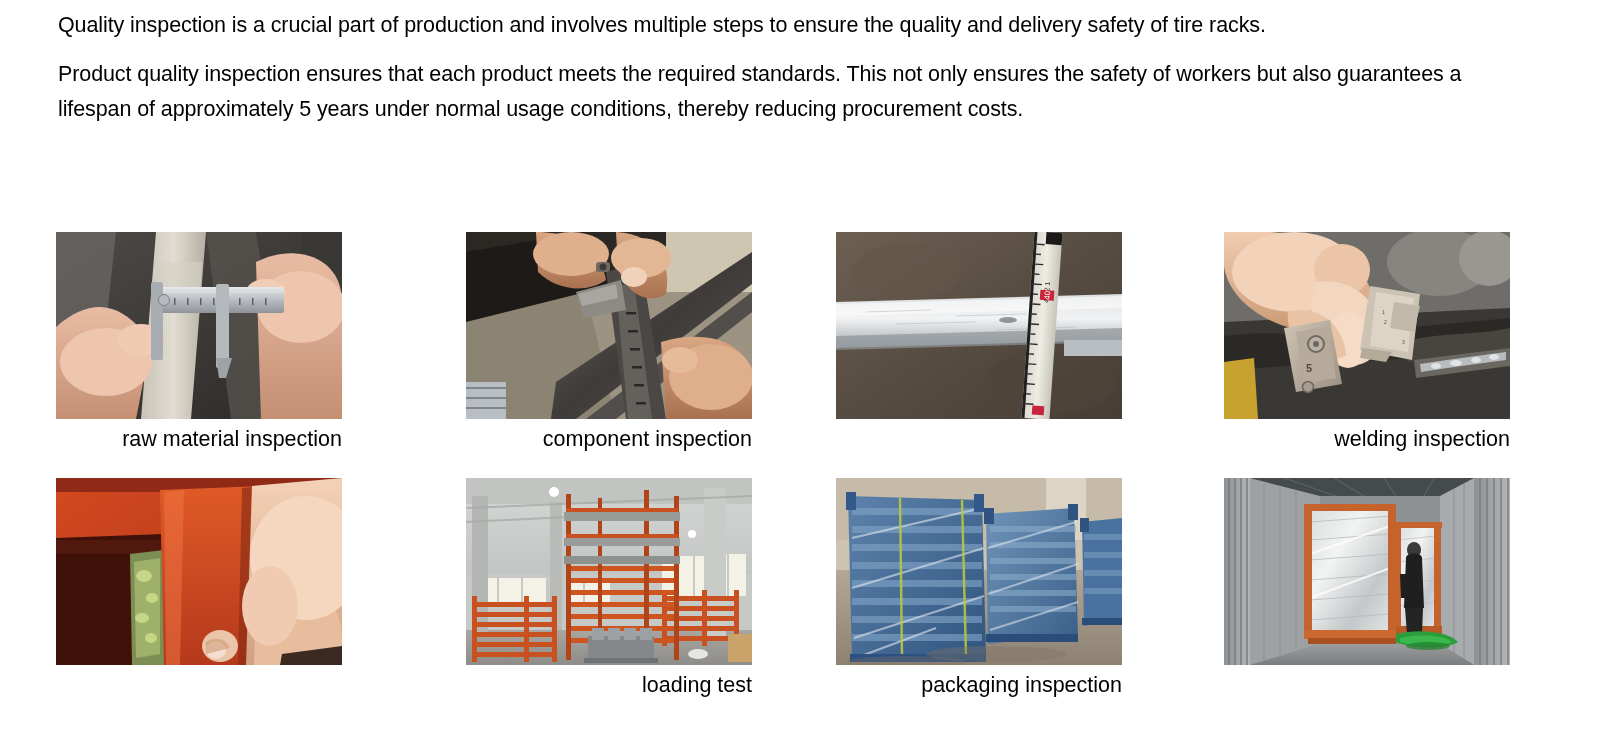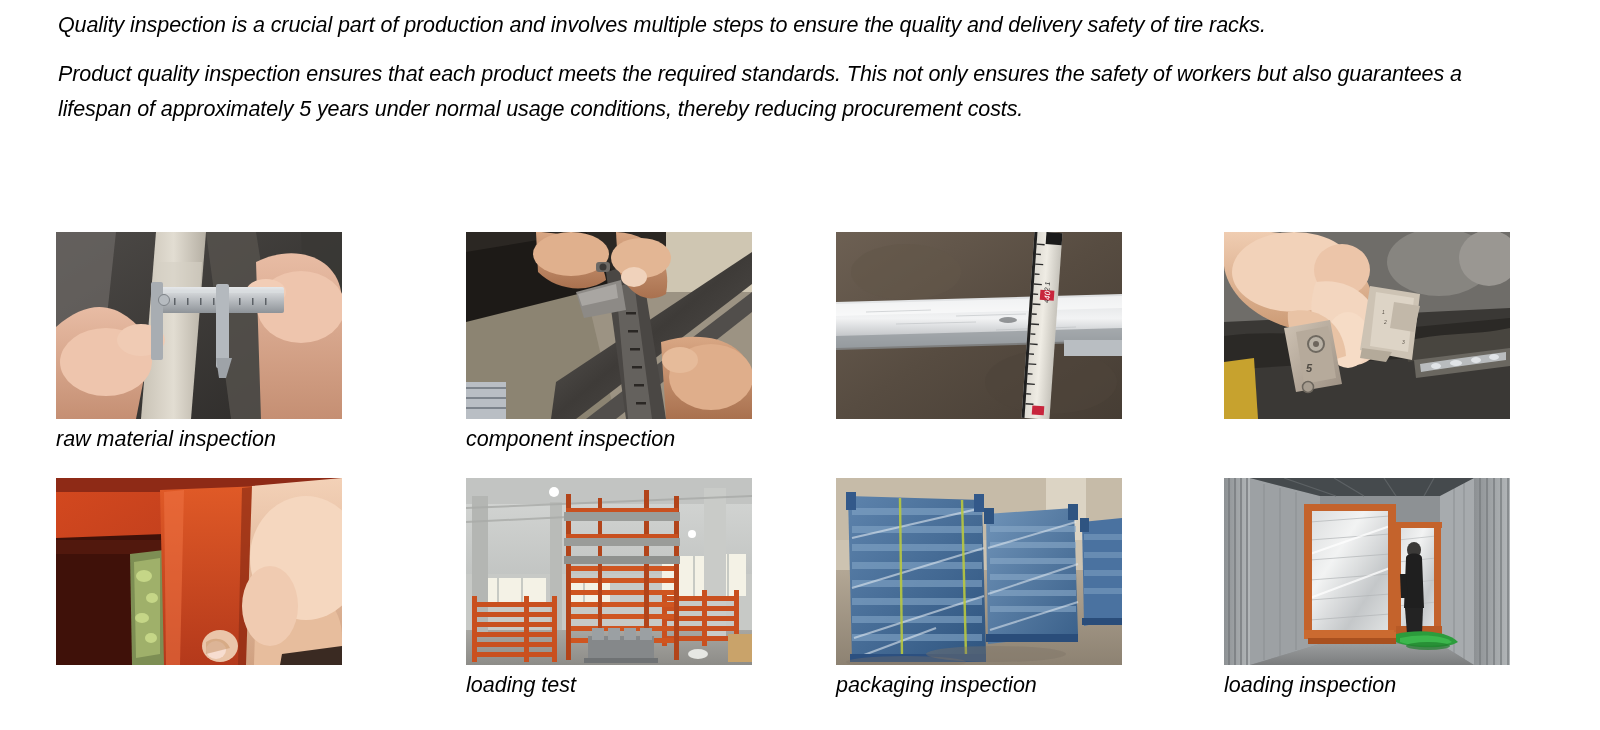--- a/index.html
+++ b/index.html
@@ -21,7 +21,6 @@
     width: 1363px;
     height: 730px;
     background: #ffffff;
-    font-style: italic;
   }
 
   

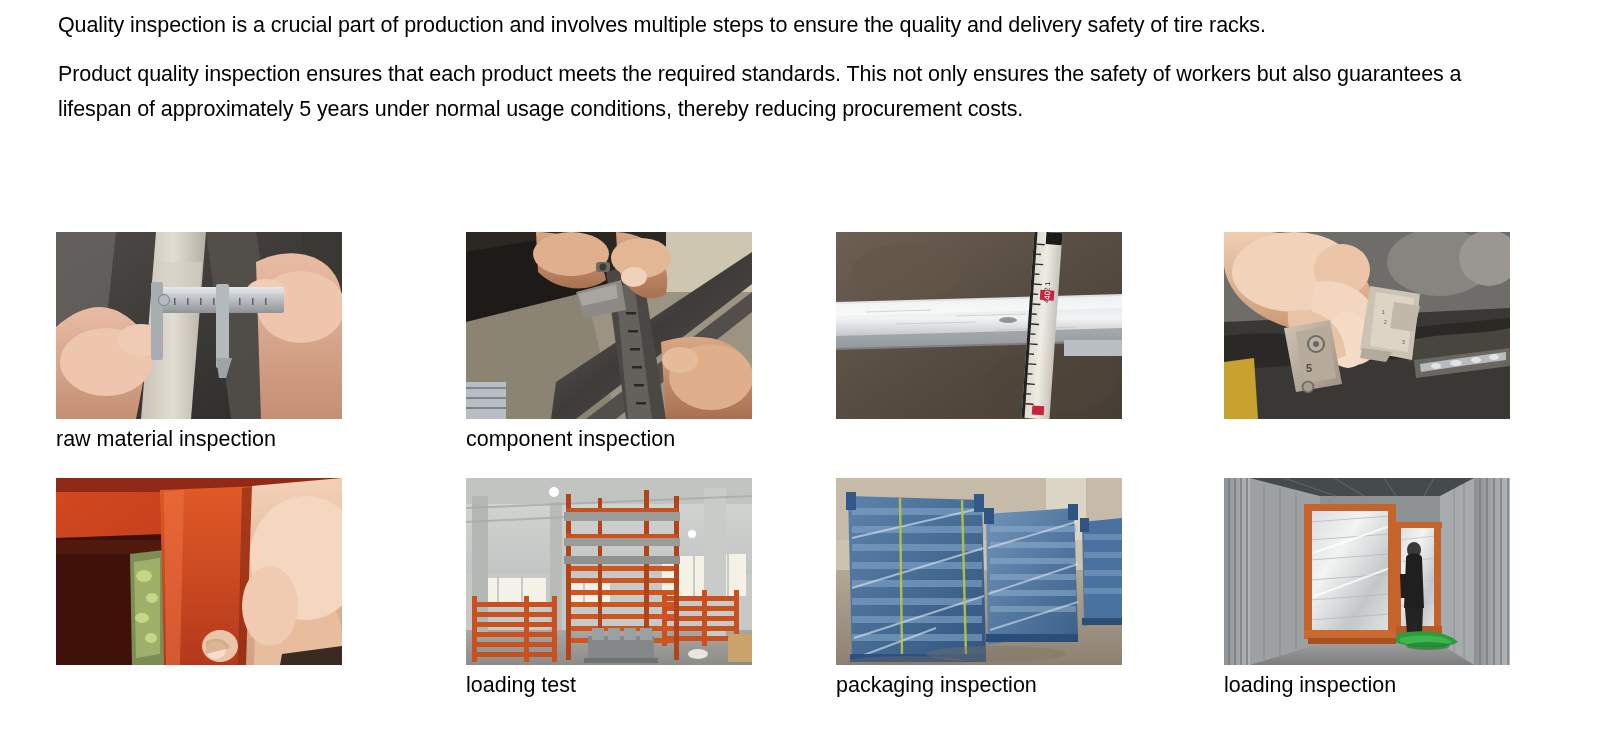--- a/index.html
+++ b/index.html
@@ -70,7 +70,7 @@
 
   .caption {
     margin-top: 7px;
-    text-align: left;
+    text-align: right;
     font-size: 21.5px;
     line-height: 26px;
     color: #000;

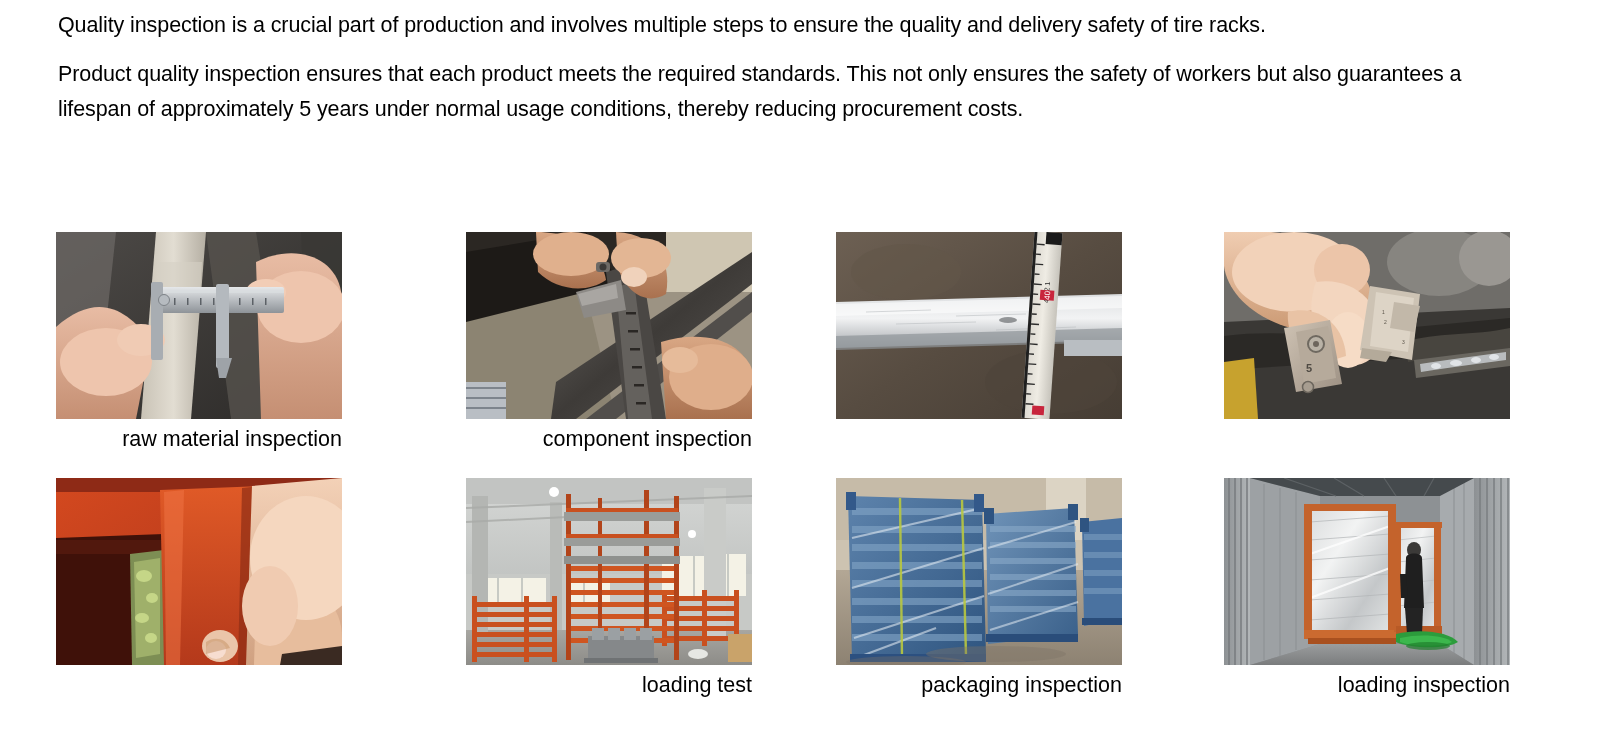--- a/index.html
+++ b/index.html
@@ -321,6 +321,7 @@
             <path d="M138 116 L168 120 L162 130 L136 126 Z" fill="#b4aa9a"></path>
           </svg>
         </div>
+        <div class="caption">welding inspection</div>
       </div>
     </div>
 

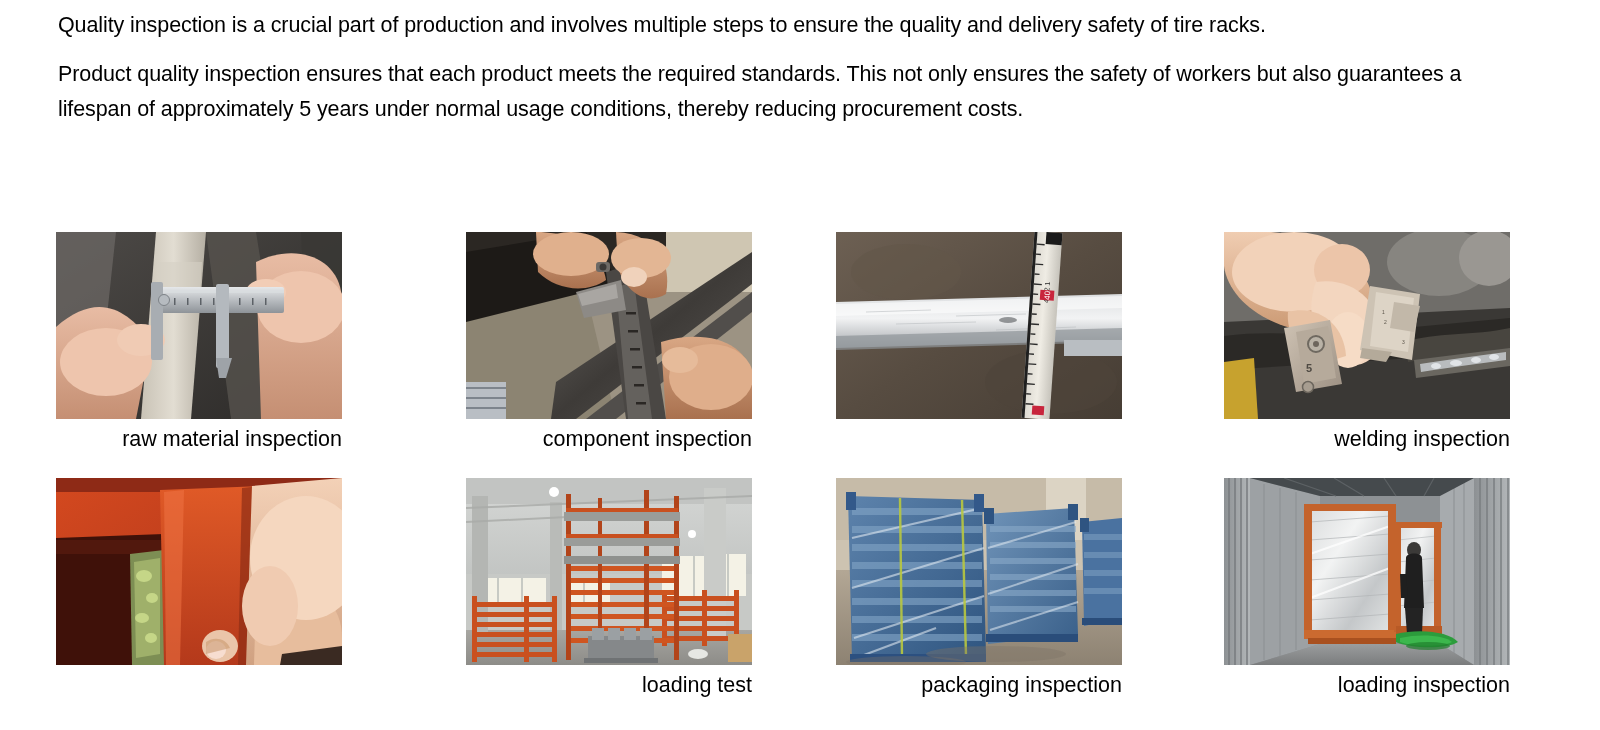--- a/index.html
+++ b/index.html
@@ -662,7 +662,6 @@
             <ellipse cx="204" cy="168" rx="22" ry="4" fill="#1f7f2c" opacity="0.7"></ellipse>
           </svg>
         </div>
-        <div class="caption">loading inspection</div>
       </div>
     </div>
   </div>

